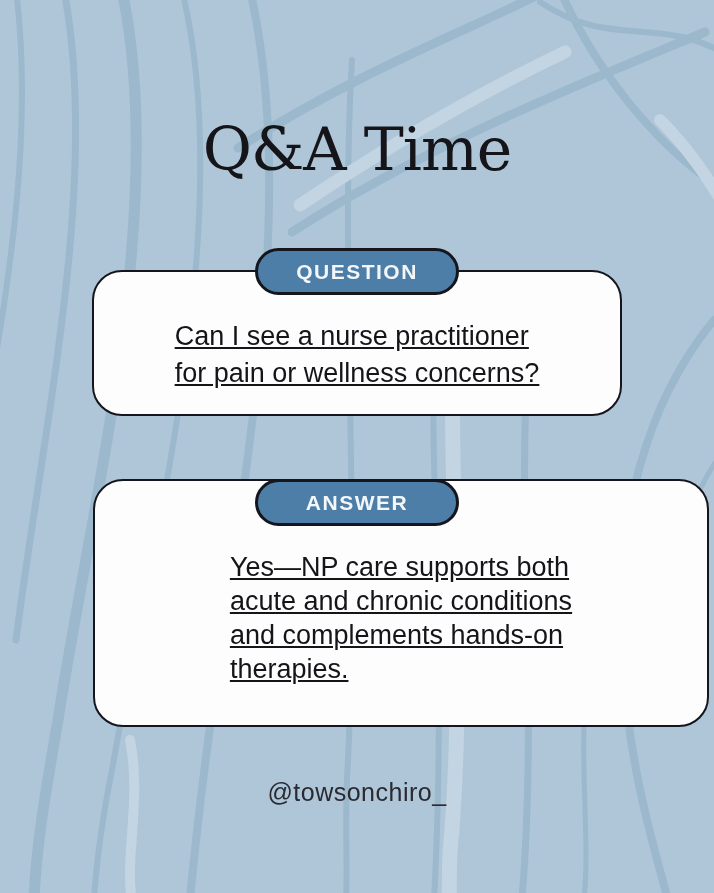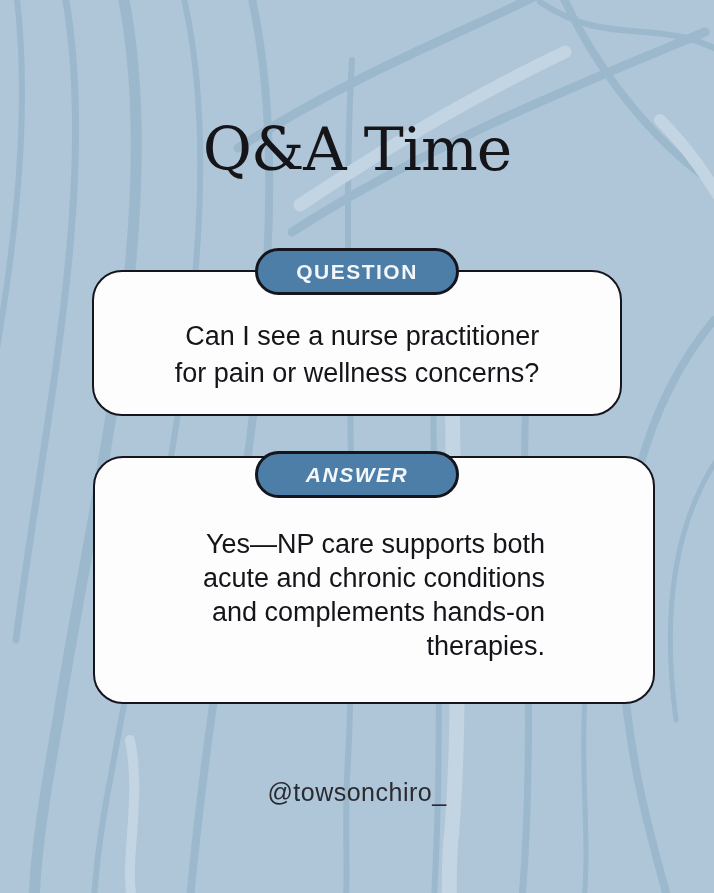--- a/index.html
+++ b/index.html
@@ -43,8 +43,9 @@
     display:flex; align-items:center; justify-content:center;
   }
   .card-text{
-    white-space:pre-line; text-align:right; color:var(--text-black);
+    white-space:pre-line; text-align:left; color:var(--text-black);
     font-size:27px;
+    text-decoration:underline;
   }
 
   .q-badge{top:248px;align-items:center;}

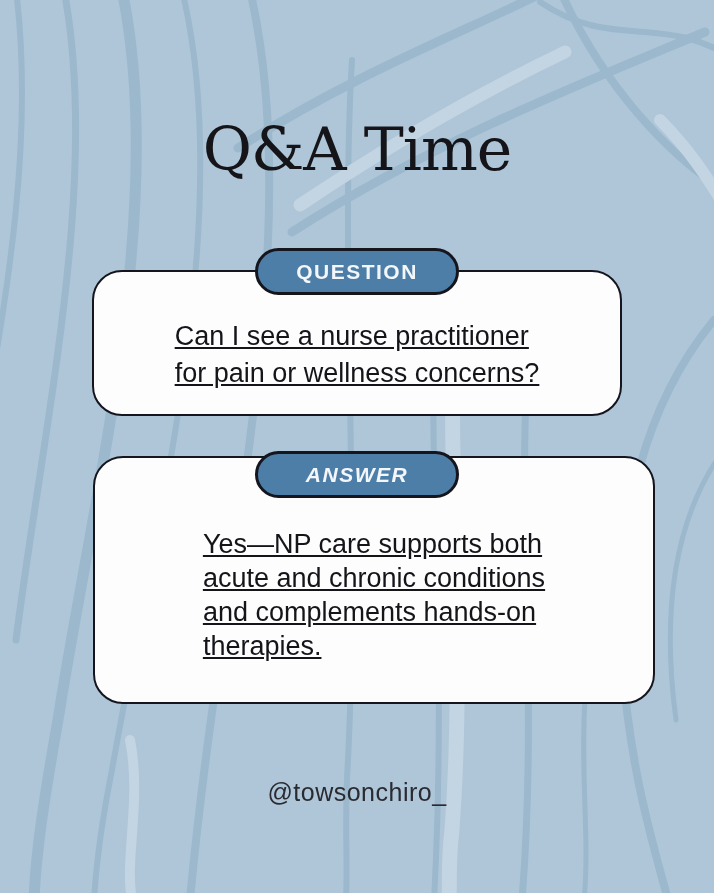--- a/index.html
+++ b/index.html
@@ -52,7 +52,7 @@
   .q-card{left:92px; top:270px; width:530px; height:146px; padding-top:24px;}
   .q-card .card-text{line-height:37px;}
 
-  .a-badge{top:451px;font-style:italic;}
+  .a-badge{top:479px;}
   .a-card{left:93px; top:456px; width:562px; height:248px; padding-top:30px;}
   .a-card .card-text{line-height:34px;}
 

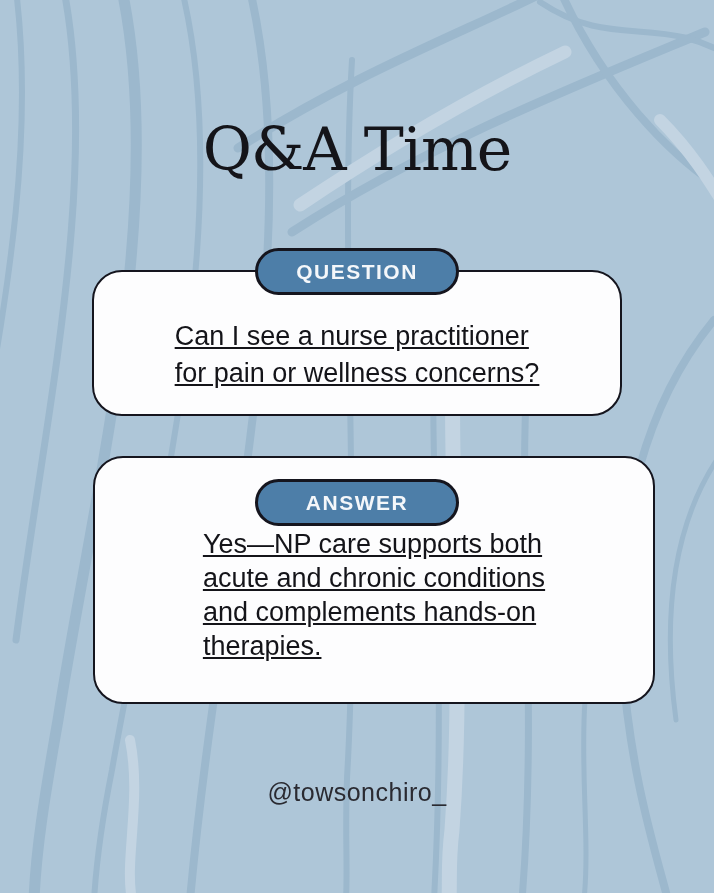--- a/index.html
+++ b/index.html
@@ -53,7 +53,7 @@
   .q-card .card-text{line-height:37px;}
 
   .a-badge{top:479px;}
-  .a-card{left:93px; top:456px; width:562px; height:248px; padding-top:30px;}
+  .a-card{left:93px; top:479px; width:616px; height:248px; padding-top:30px;}
   .a-card .card-text{line-height:34px;}
 
   .handle{

